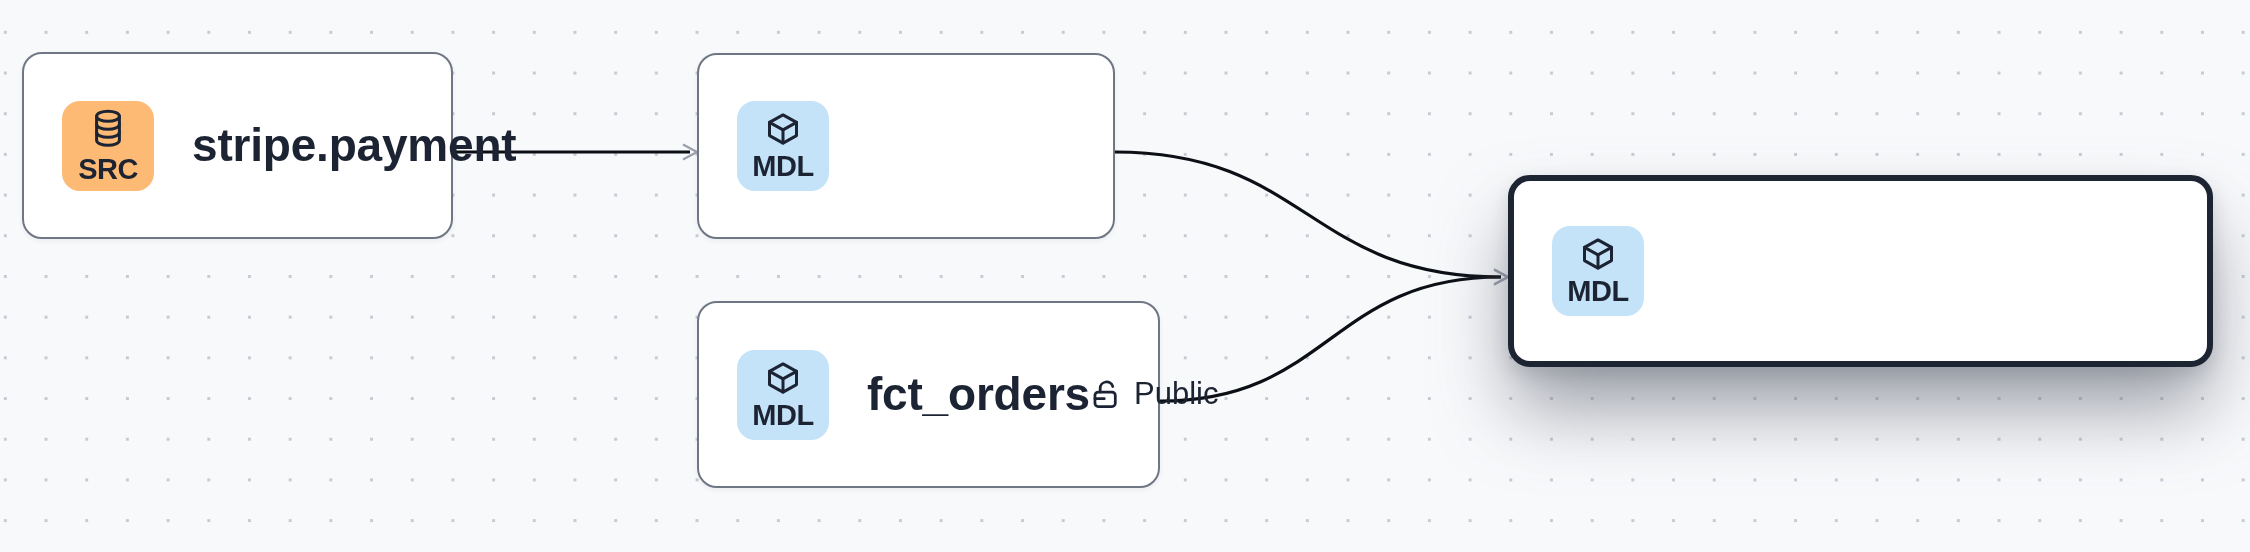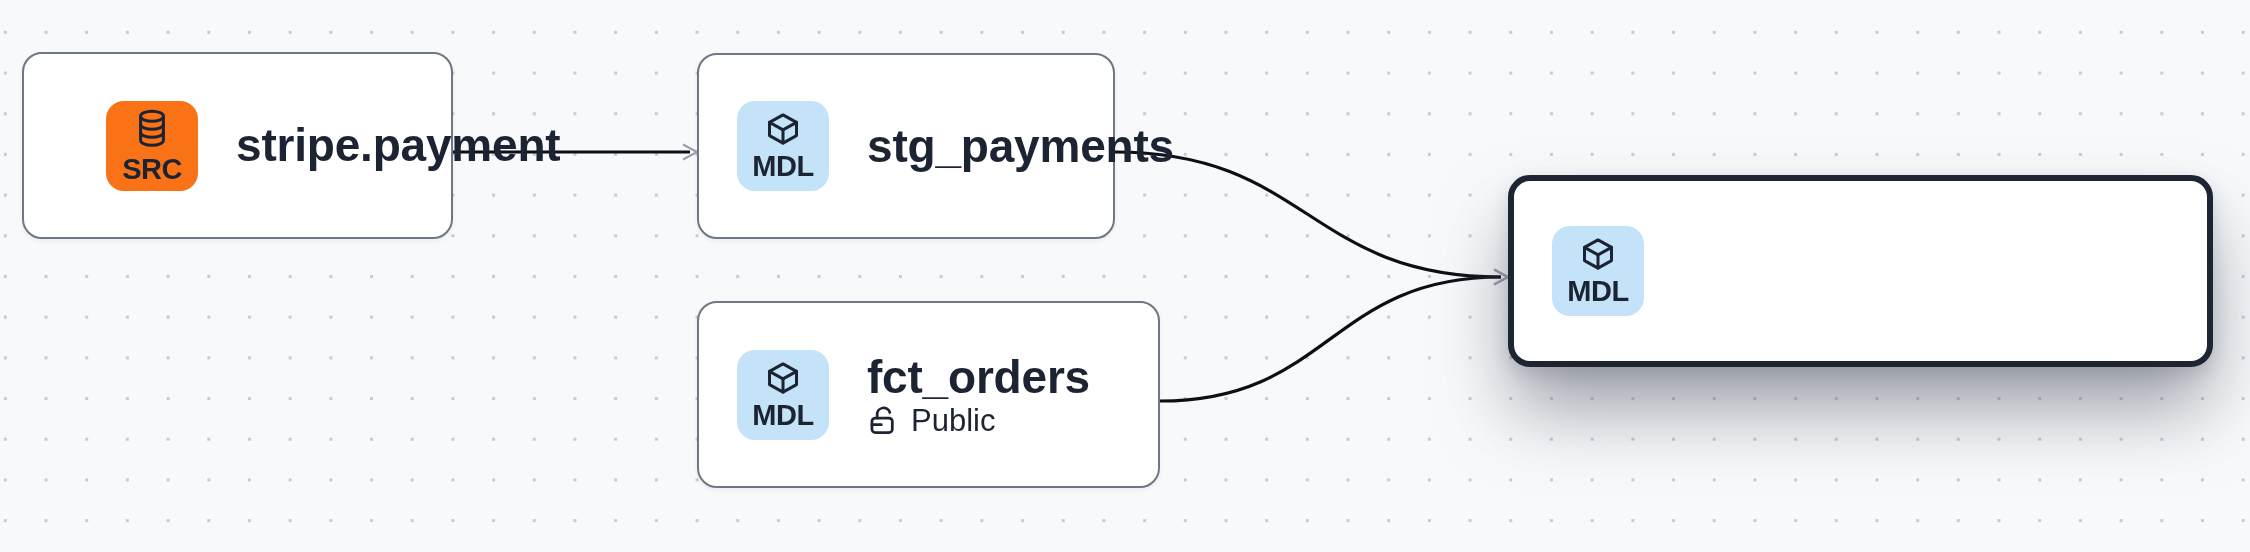--- a/index.html
+++ b/index.html
@@ -58,7 +58,7 @@
   </svg>
 
   <div class="node" style="left:22px; top:52px; width:431px; height:187px">
-    <div class="badge" style="background-color: #f97316; margin-left: 44px;">
+    <div class="badge" style="background-color: #fdba74;">
       <svg class="icon" width="36" height="42" viewBox="0 0 24 28" fill="none" stroke="#1c2434" stroke-width="2" stroke-linecap="round" stroke-linejoin="round">
         <ellipse cx="12" cy="5.5" rx="7.6" ry="3.4"></ellipse>
         <path d="M4.4 5.5 V21.5 c0 1.9 3.4 3.4 7.6 3.4 s7.6 -1.5 7.6 -3.4 V5.5"></path>

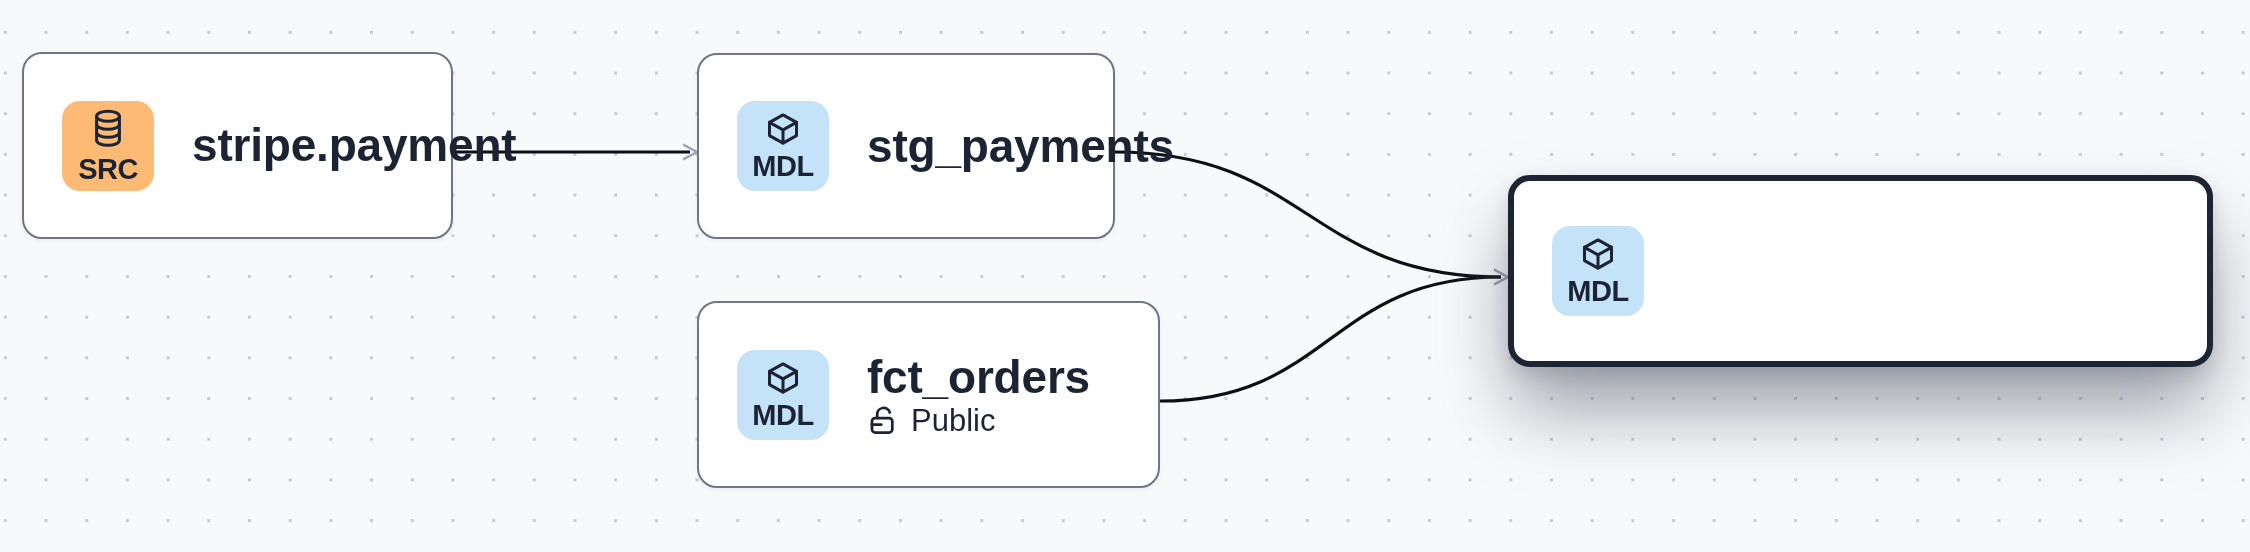--- a/index.html
+++ b/index.html
@@ -79,7 +79,6 @@
       </svg>
       <span class="badge-label">MDL</span>
     </div>
-    <span class="title">stg_payments</span>
   </div>
 
   <div class="node" style="left:697px; top:301px; width:463px; height:187px">

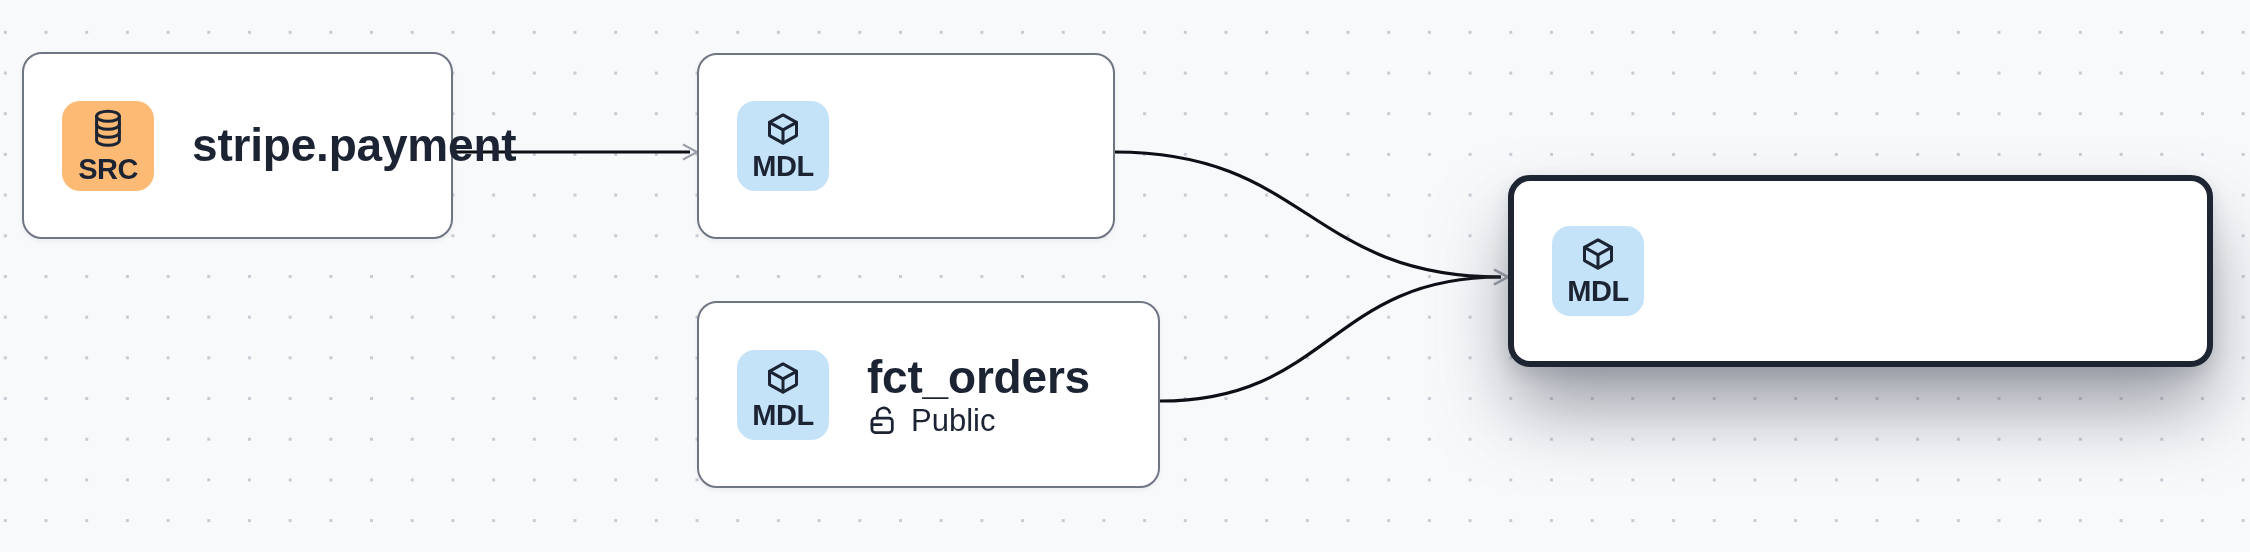--- a/index.html
+++ b/index.html
@@ -36,7 +36,7 @@
   }
   .badge-label { font-size: 29px; font-weight: 600; letter-spacing: -0.5px; line-height: 1; }
   .title { font-size: 46px; font-weight: 600; color: #1c2434; letter-spacing: -0.2px; white-space: nowrap; line-height: 1.15; }
-  .text-col { display: flex; flex-direction: column; }
+  .text-col { display: flex; flex-direction: row; }
   .meta { display: flex; align-items: center; gap: 11px; color: #1c2434; text-align: right; }
   .meta-label { font-size: 31px; font-weight: 500; line-height: 1.1; }
   .icon { flex: none; display: block; }

